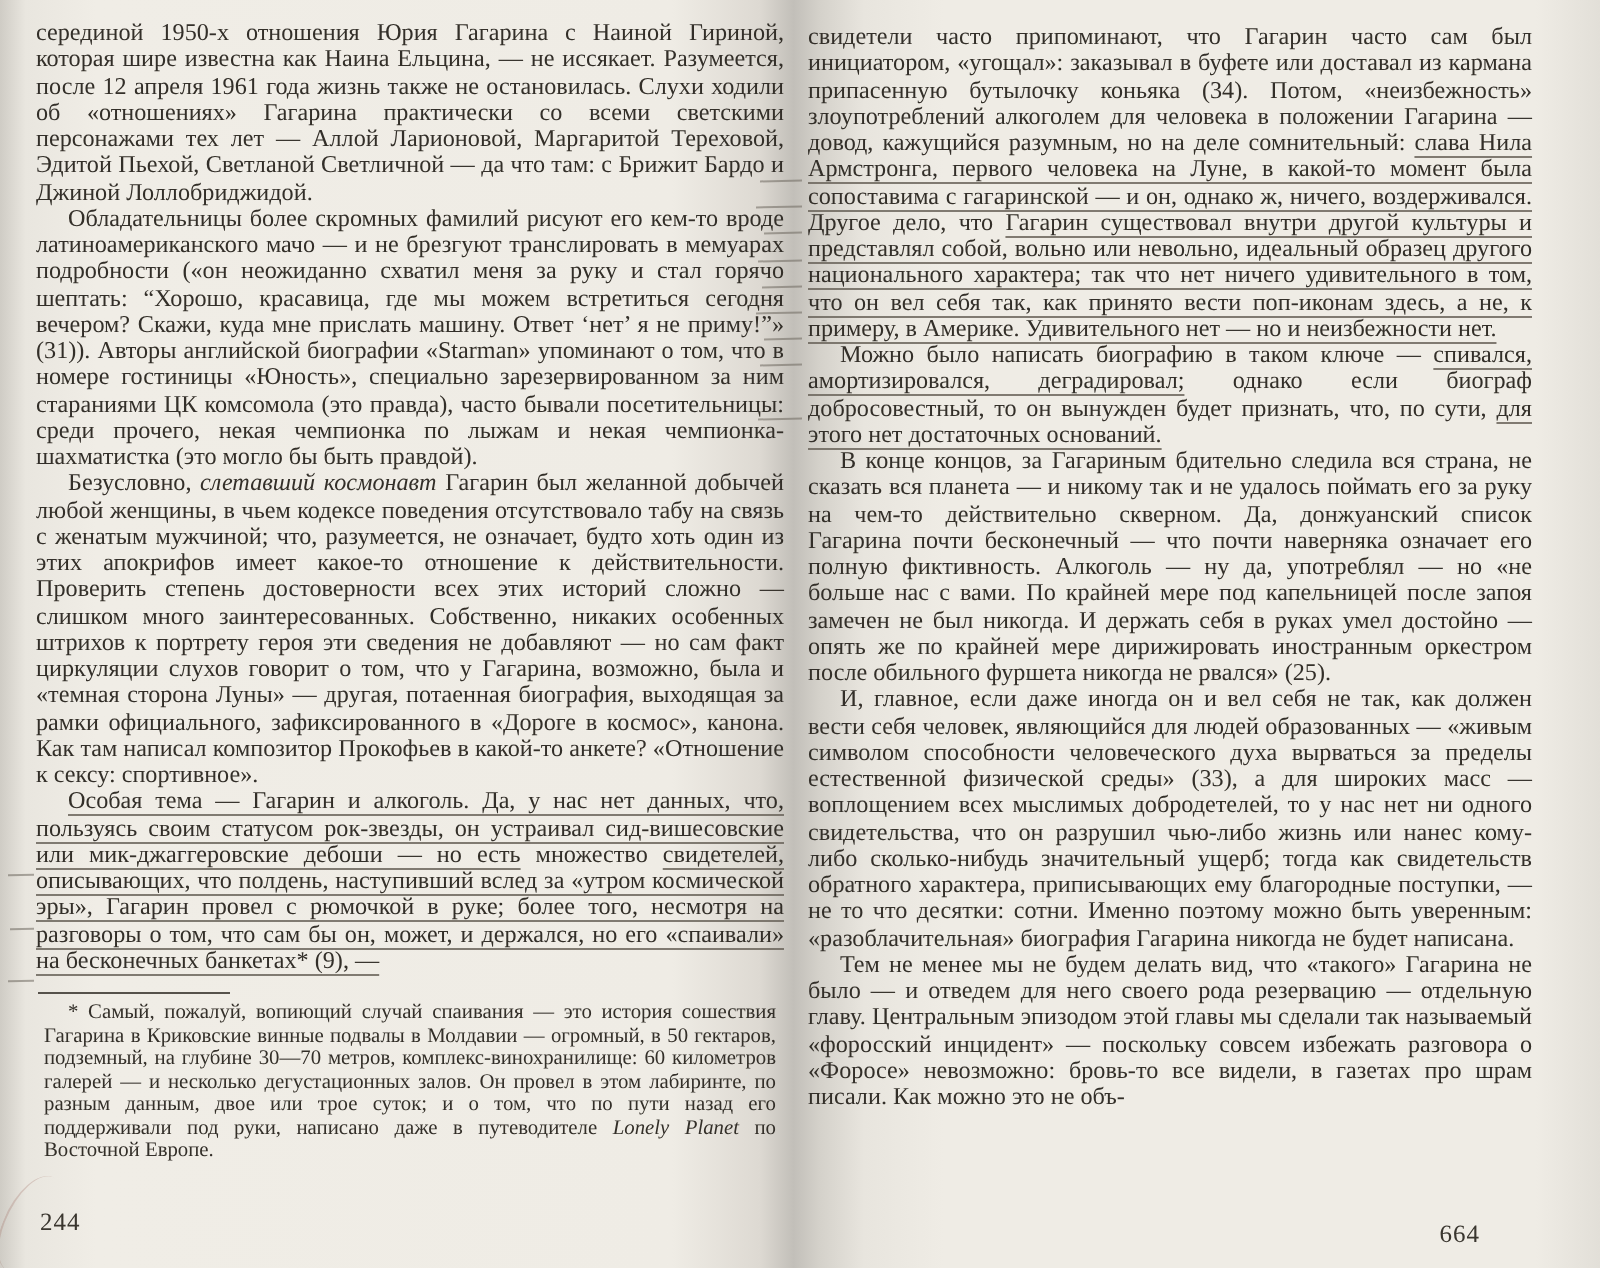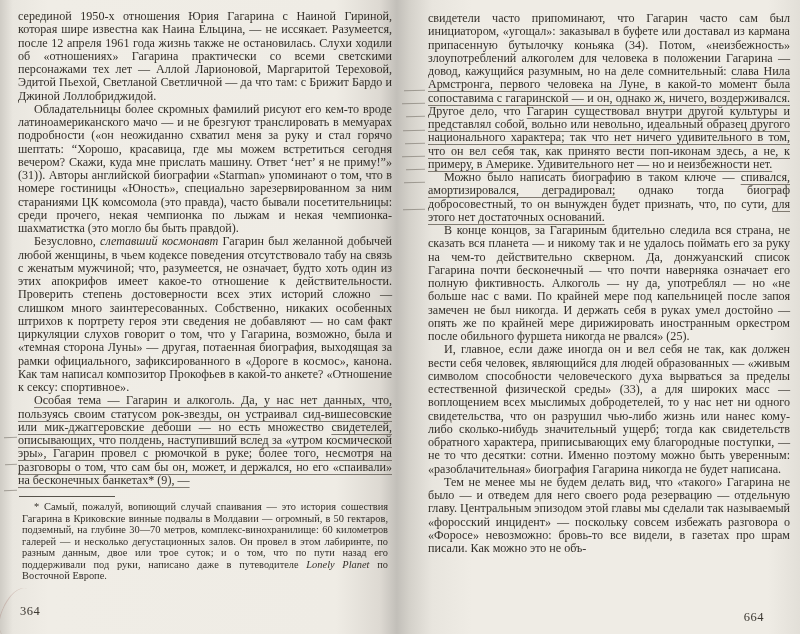--- a/index.html
+++ b/index.html
@@ -25,7 +25,7 @@
     line-height: 13.25px;
   }
   .page-left  { left: 18px;  width: 374px; }
-  .page-right { left: 428px; width: 362px; }
+  .page-right { left: 404px; width: 362px; }
   .body-text { position: absolute; top: 10px; left: 0; right: 0; }
   .page-right .body-text { top: 12px; }
   p.para {

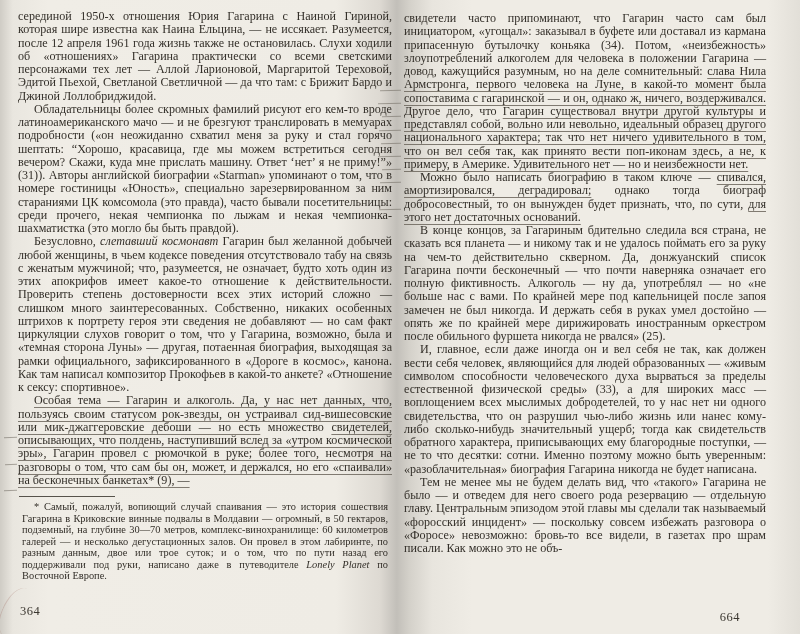--- a/index.html
+++ b/index.html
@@ -104,7 +104,7 @@
   <div class="page page-right">
     <div class="body-text">
       <p class="para"><span>свидетели часто припоминают, что Гагарин часто сам был инициатором, «угощал»: заказывал в буфете или доставал из кармана припасенную бутылочку коньяка (34). Потом, «неизбежность» злоупотреблений алкоголем для человека в положении Гагарина — довод, кажущийся разумным, но на деле сомнительный: </span><span class="u">слава Нила Армстронга, первого человека на Луне, в какой-то момент была сопоставима с гагаринской — и он, однако ж, ничего, воздерживался.</span><span> Другое дело, что </span><span class="u">Гагарин существовал внутри другой культуры и представлял собой, вольно или невольно, идеальный образец другого национального характера; так что нет ничего удивительного в том, что он вел себя так, как принято вести поп-иконам здесь, а не, к примеру, в Америке. Удивительного нет — но и неизбежности нет.</span></p>
-      <p class="para ind"><span>Можно было написать биографию в таком ключе — </span><span class="u">спивался, амортизировался, деградировал;</span><span> однако тогда биограф добросовестный, то он вынужден будет признать, что, по сути, </span><span class="u">для этого нет достаточных оснований.</span></p>
+      <p class="para ind"><span>Можно было написать биографию в таком ключе — </span><span class="u">спивался, амортизировался, деградировал;</span><span> однако если биограф добросовестный, то он вынужден будет признать, что, по сути, </span><span class="u">для этого нет достаточных оснований.</span></p>
       <p class="para ind"><span>В конце концов, за Гагариным бдительно следила вся страна, не сказать вся планета — и никому так и не удалось поймать его за руку на чем-то действительно скверном. Да, донжуанский список Гагарина почти бесконечный — что почти наверняка означает его полную фиктивность. Алкоголь — ну да, употреблял — но «не больше нас с вами. По крайней мере под капельницей после запоя замечен не был никогда. И держать себя в руках умел достойно — опять же по крайней мере дирижировать иностранным оркестром после обильного фуршета никогда не рвался» (25).</span></p>
       <p class="para ind"><span>И, главное, если даже иногда он и вел себя не так, как должен вести себя человек, являющийся для людей образованных — «живым символом способности человеческого духа вырваться за пределы естественной физической среды» (33), а для широких масс — воплощением всех мыслимых добродетелей, то у нас нет ни одного свидетельства, что он разрушил чью-либо жизнь или нанес кому-либо сколько-нибудь значительный ущерб; тогда как свидетельств обратного характера, приписывающих ему благородные поступки, — не то что десятки: сотни. Именно поэтому можно быть уверенным: «разоблачительная» биография Гагарина никогда не будет написана.</span></p>
       <p class="para ind"><span>Тем не менее мы не будем делать вид, что «такого» Гагарина не было — и отведем для него своего рода резервацию — отдельную главу. Центральным эпизодом этой главы мы сделали так называемый «форосский инцидент» — поскольку совсем избежать разговора о «Форосе» невозможно: бровь-то все видели, в газетах про шрам писали. Как можно это не объ-</span></p>

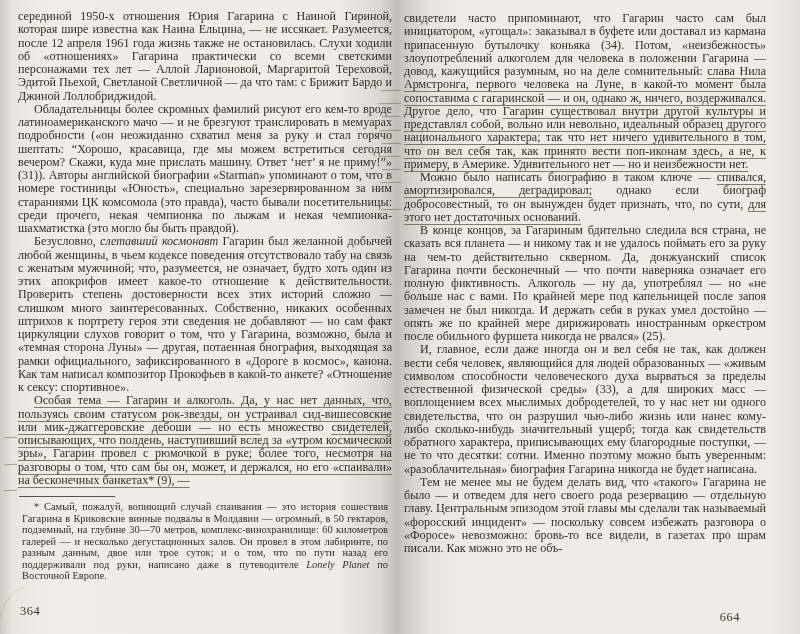--- a/index.html
+++ b/index.html
@@ -94,7 +94,7 @@
         <p class="fn-text"><span>* Самый, пожалуй, вопиющий случай спаивания — это история сошествия Гагарина в Криковские винные подвалы в Молдавии — огромный, в 50 гектаров, подземный, на глубине 30—70 метров, комплекс-винохранилище: 60 километров галерей — и несколько дегустационных залов. Он провел в этом лабиринте, по разным данным, двое или трое суток; и о том, что по пути назад его поддерживали под руки, написано даже в путеводителе </span><span class="it">Lonely Planet</span><span> по Восточной Европе.</span></p>
       </div>
     </div>
-    <div class="page-number">364</div>
+    <div class="page-number">244</div>
 
     <div class="tick" style="left:-14px; top:437px; width:13px;"></div>
     <div class="tick" style="left:-13px; top:464px; width:12px;"></div>

